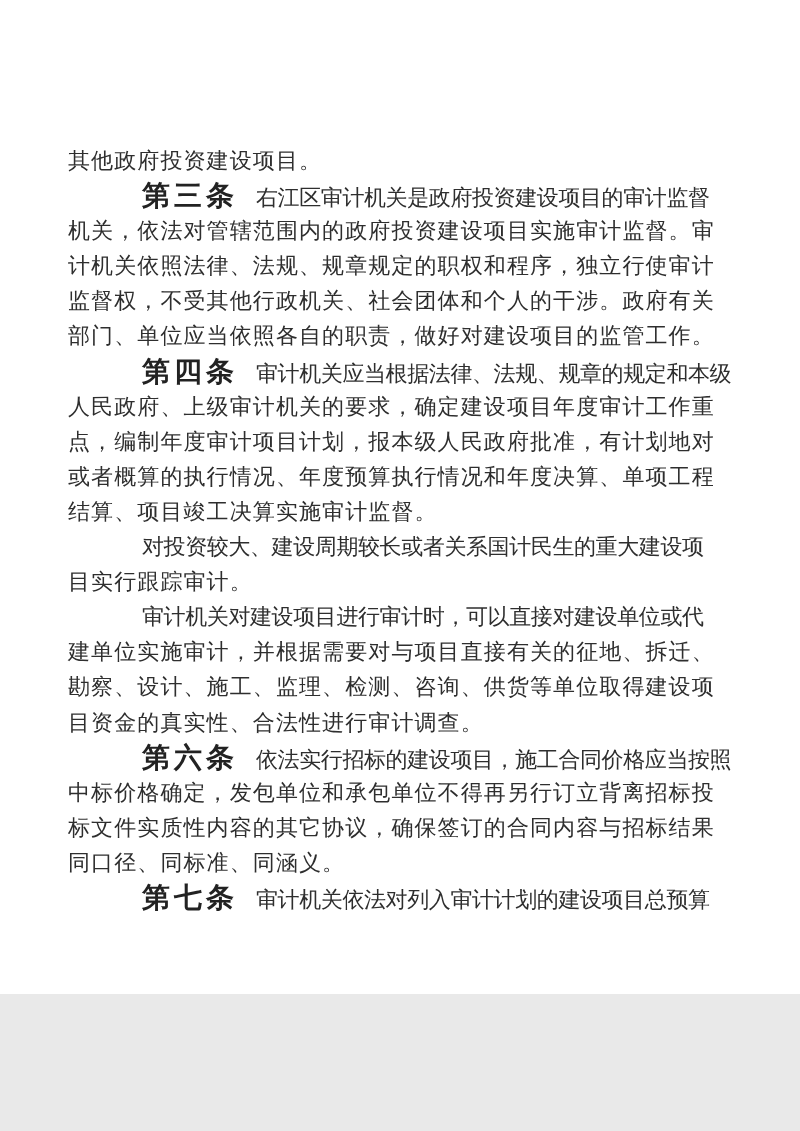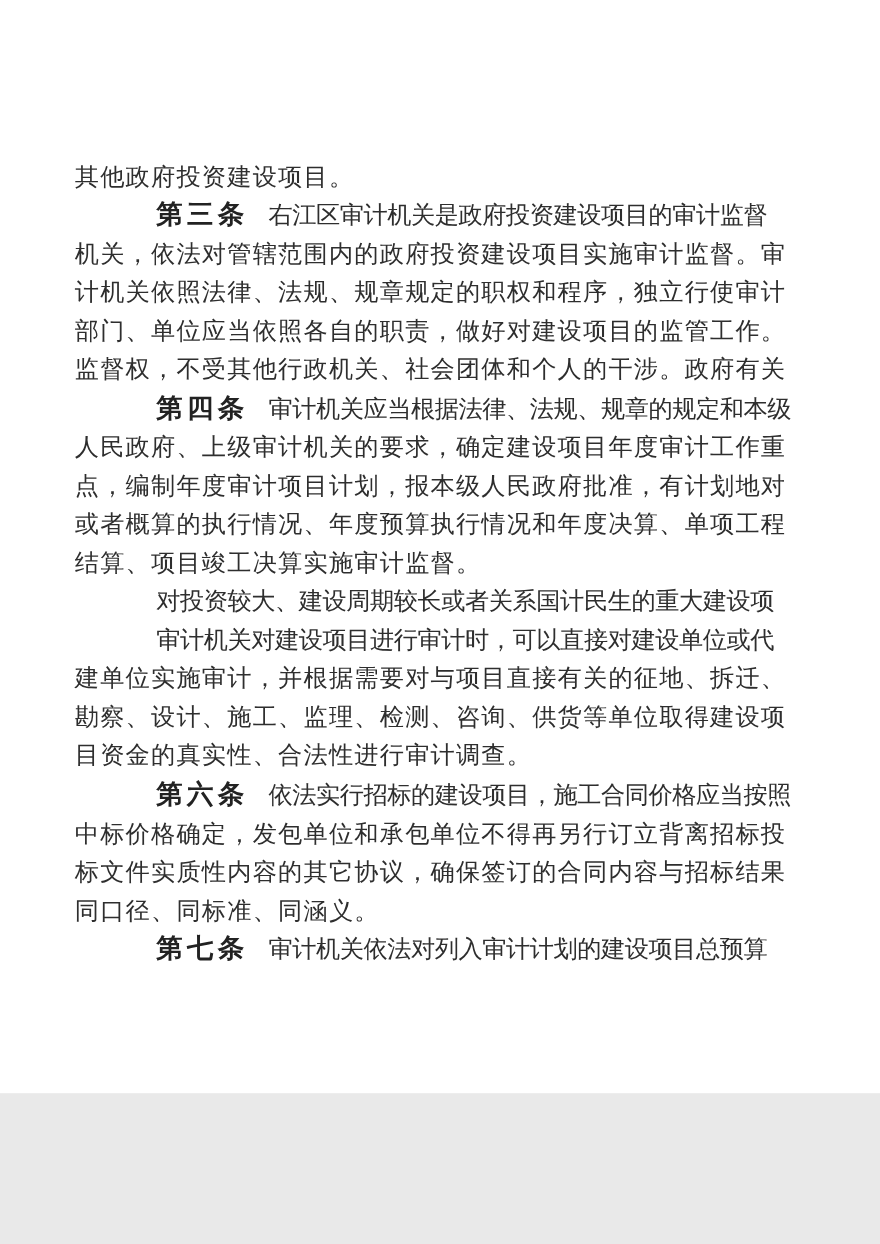--- a/index.html
+++ b/index.html
@@ -40,7 +40,7 @@
   .art {
     font-family: "Liberation Sans", "DejaVu Sans", sans-serif;
     font-weight: 700;
-    font-size: 24px;
+    font-size: 28px;
     letter-spacing: 4px;
     margin-right: 18px;
     color: #222;

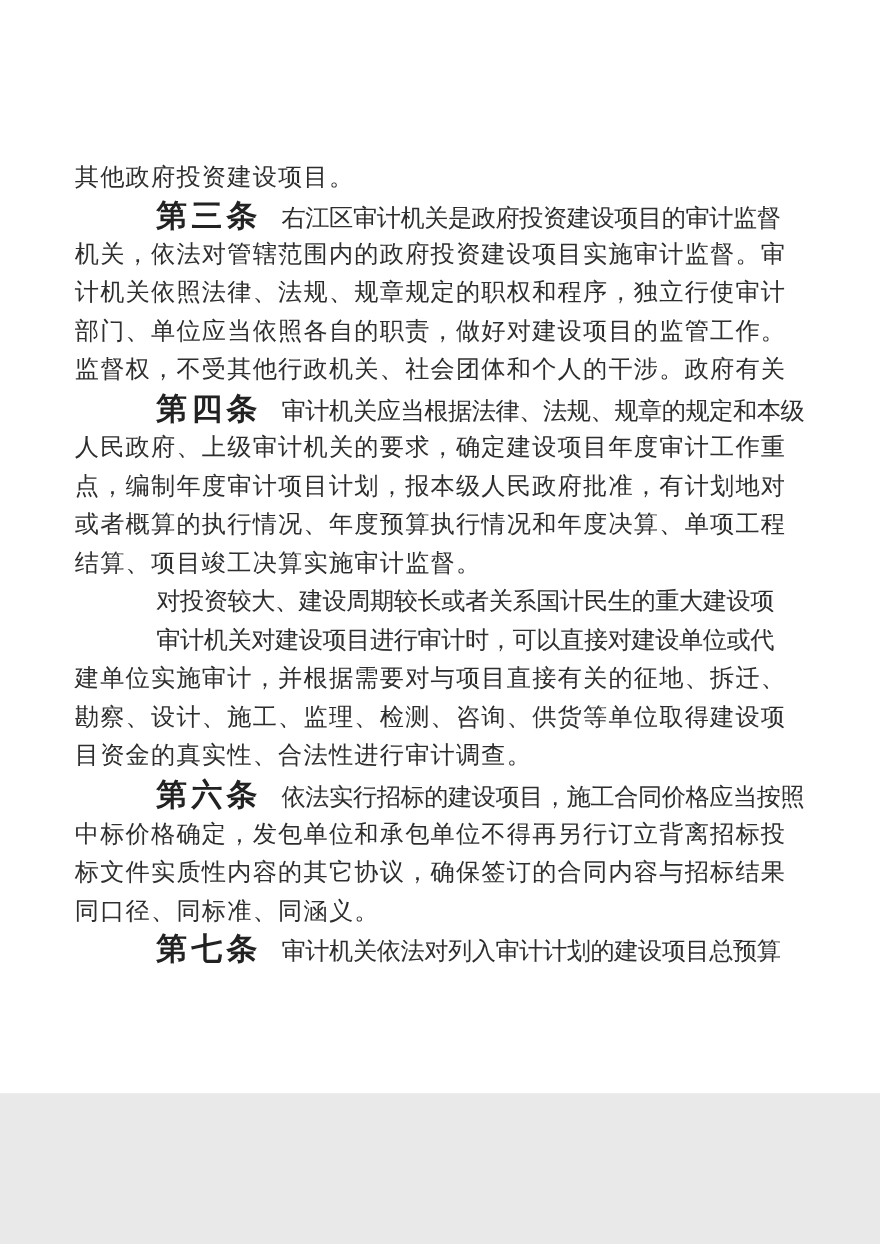--- a/index.html
+++ b/index.html
@@ -65,8 +65,8 @@
       <div class="line indent"><span class="art">第三条</span><span class="rest">右江区审计机关是政府投资建设项目的审计监督</span></div>
       <div class="line"><span class="rest">机关，依法对管辖范围内的政府投资建设项目实施审计监督。审</span></div>
       <div class="line"><span class="rest">计机关依照法律、法规、规章规定的职权和程序，独立行使审计</span></div>
+      <div class="line"><span class="rest">监督权，不受其他行政机关、社会团体和个人的干涉。政府有关</span></div>
       <div class="line"><span class="rest">部门、单位应当依照各自的职责，做好对建设项目的监管工作。</span></div>
-      <div class="line"><span class="rest">监督权，不受其他行政机关、社会团体和个人的干涉。政府有关</span></div>
       <div class="line indent"><span class="art">第四条</span><span class="rest">审计机关应当根据法律、法规、规章的规定和本级</span></div>
       <div class="line"><span class="rest">人民政府、上级审计机关的要求，确定建设项目年度审计工作重</span></div>
       <div class="line"><span class="rest">点，编制年度审计项目计划，报本级人民政府批准，有计划地对</span></div>

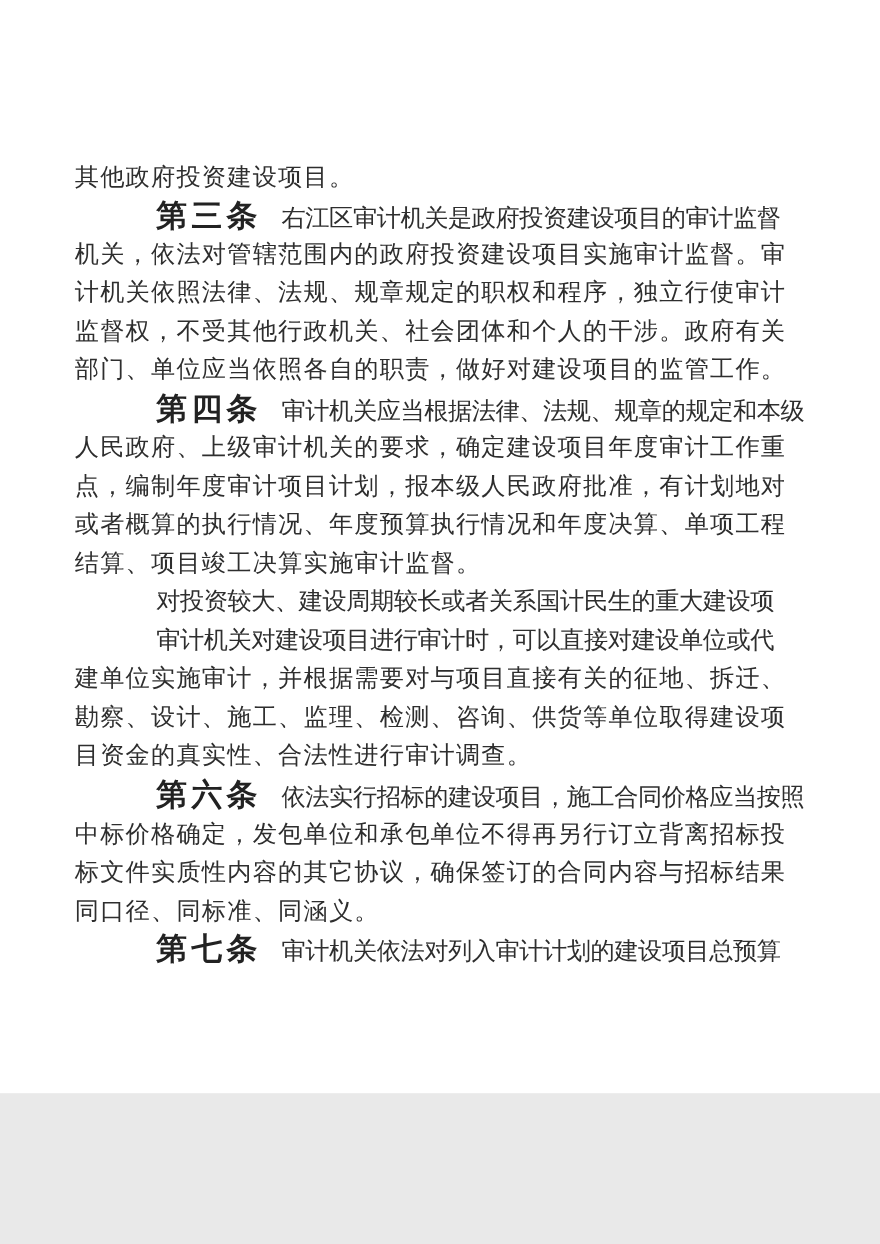--- a/index.html
+++ b/index.html
@@ -73,6 +73,7 @@
       <div class="line"><span class="rest">或者概算的执行情况、年度预算执行情况和年度决算、单项工程</span></div>
       <div class="line"><span class="rest">结算、项目竣工决算实施审计监督。</span></div>
       <div class="line indent"><span class="rest">对投资较大、建设周期较长或者关系国计民生的重大建设项</span></div>
+      <div class="line"><span class="rest">目实行跟踪审计。</span></div>
       <div class="line indent"><span class="rest">审计机关对建设项目进行审计时，可以直接对建设单位或代</span></div>
       <div class="line"><span class="rest">建单位实施审计，并根据需要对与项目直接有关的征地、拆迁、</span></div>
       <div class="line"><span class="rest">勘察、设计、施工、监理、检测、咨询、供货等单位取得建设项</span></div>

